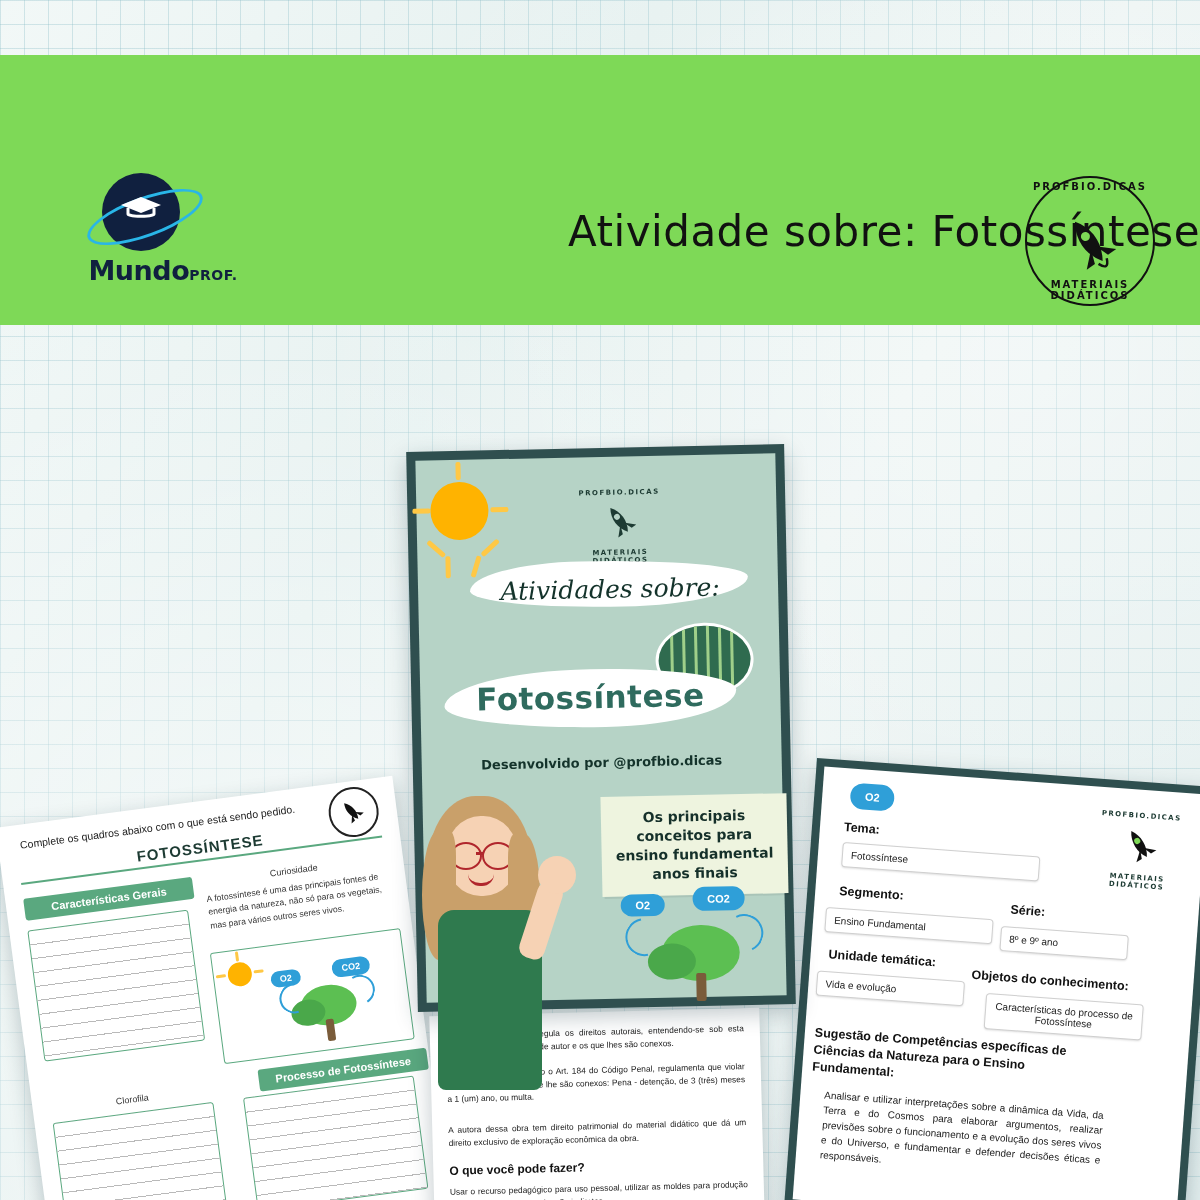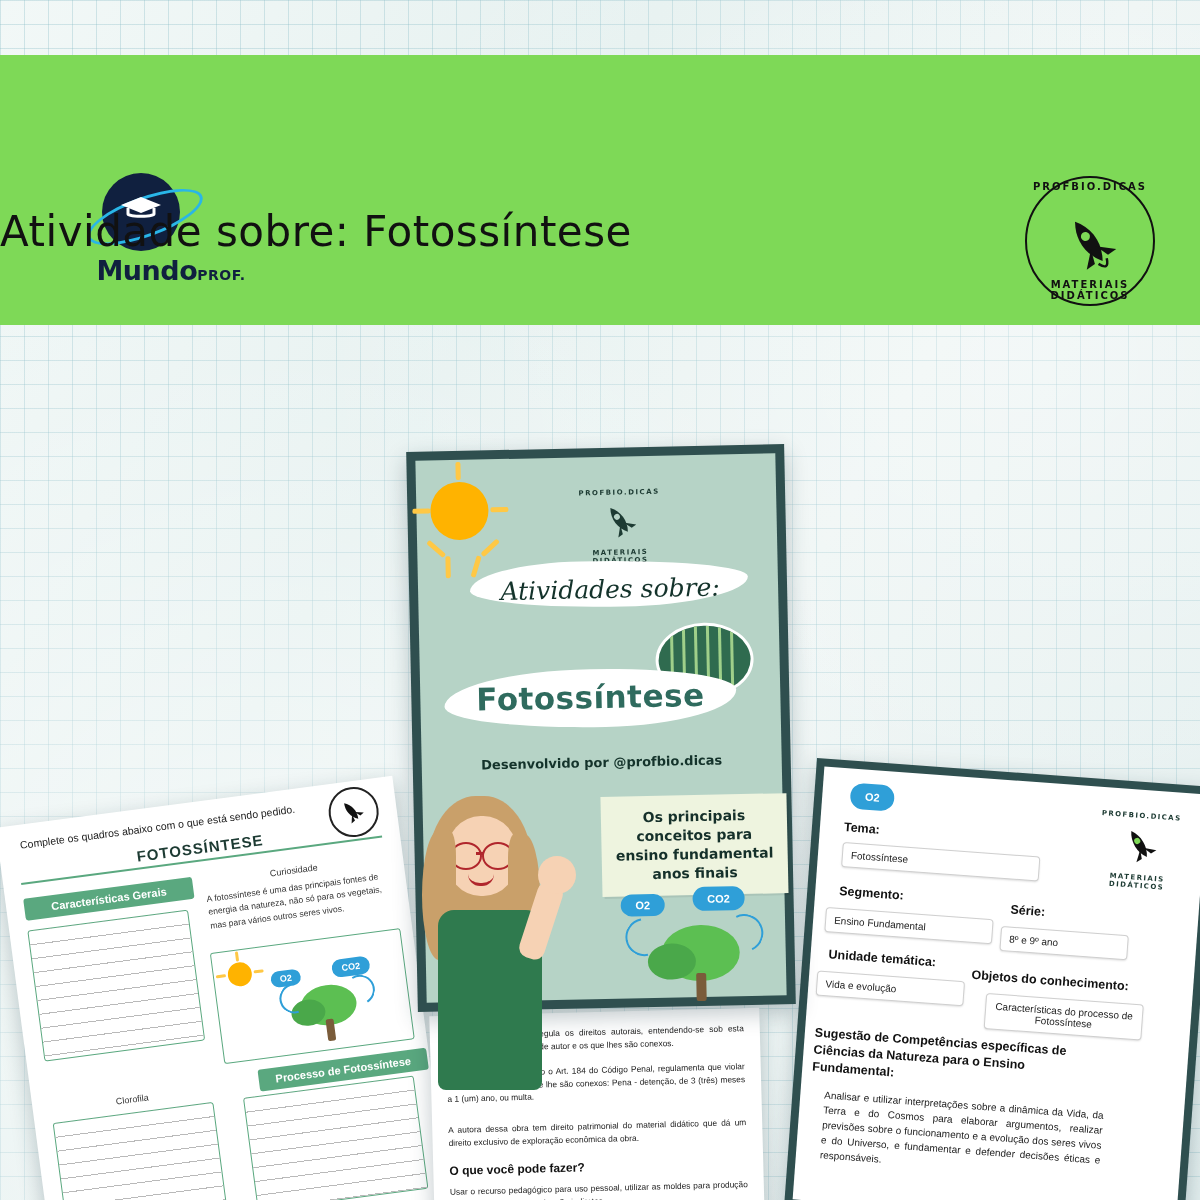--- a/index.html
+++ b/index.html
@@ -42,7 +42,7 @@
   .logo-text small{font-size:14px;letter-spacing:.5px;font-weight:bold;}
 
   .header-title{
-    position:absolute;left:0;right:0;top:152px;text-align:left;
+    position:absolute;left:0;right:0;top:152px;text-align:right;
     font-family:"DejaVu Sans", sans-serif;
     font-size:42px;color:#111;letter-spacing:.5px;font-weight:500;
   }

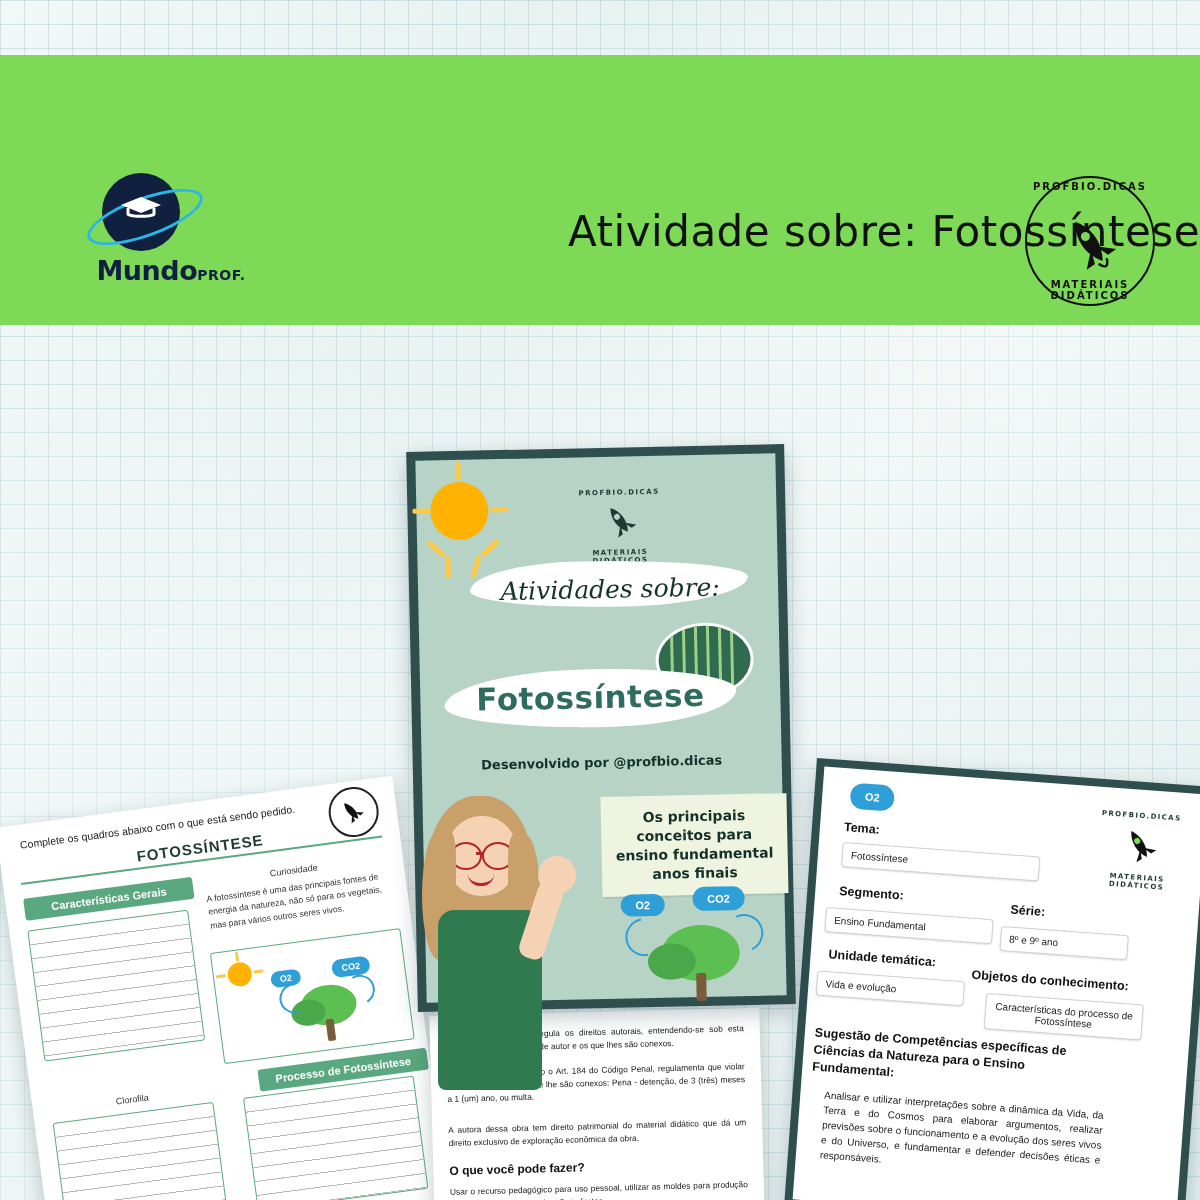--- a/index.html
+++ b/index.html
@@ -37,7 +37,7 @@
     transform:rotate(-20deg);
   }
   .logo-cap{position:absolute;left:60px;top:22px;width:42px;height:26px;}
-  .logo-text{position:absolute;left:16px;top:82px;width:190px;text-align:center;
+  .logo-text{position:absolute;left:8px;top:82px;width:190px;text-align:center;
     font-family:"DejaVu Sans", sans-serif;font-weight:bold;font-size:27px;color:#10203f;letter-spacing:-.5px;}
   .logo-text small{font-size:14px;letter-spacing:.5px;font-weight:bold;}
 

